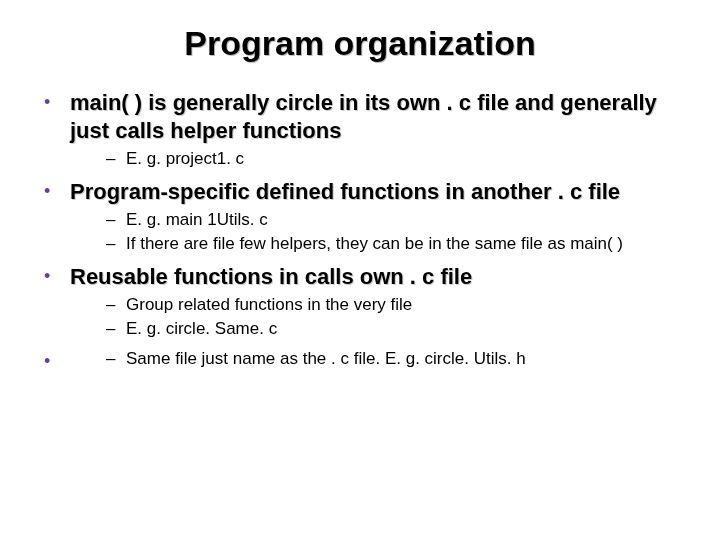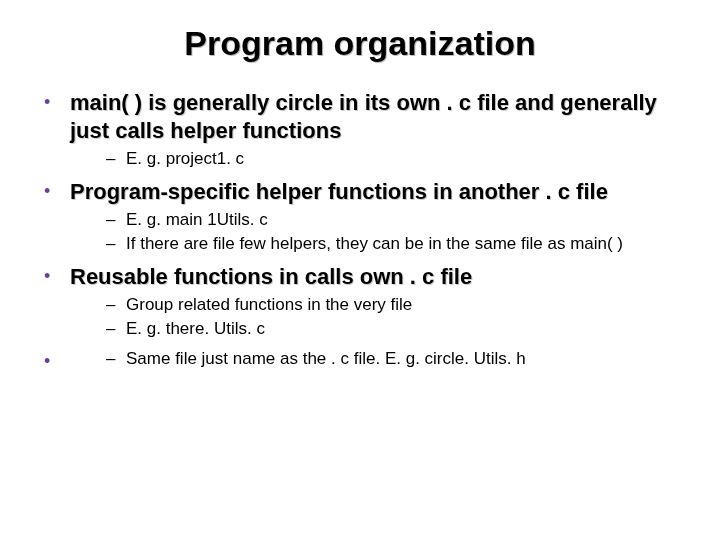--- a/index.html
+++ b/index.html
@@ -84,7 +84,7 @@
 
     <li>
       <span class="bullet">•</span>
-      <div class="btext">Program-specific helper functions in another . c file</div>
+      <div class="btext">Program-specific defined functions in another . c file</div>
       <ul class="sub">
         <li><span class="dash">–</span><span>E. g. main 1Utils. c</span></li>
         <li><span class="dash">–</span><span>If there are file few helpers, they can be in the same file as main( )</span></li>

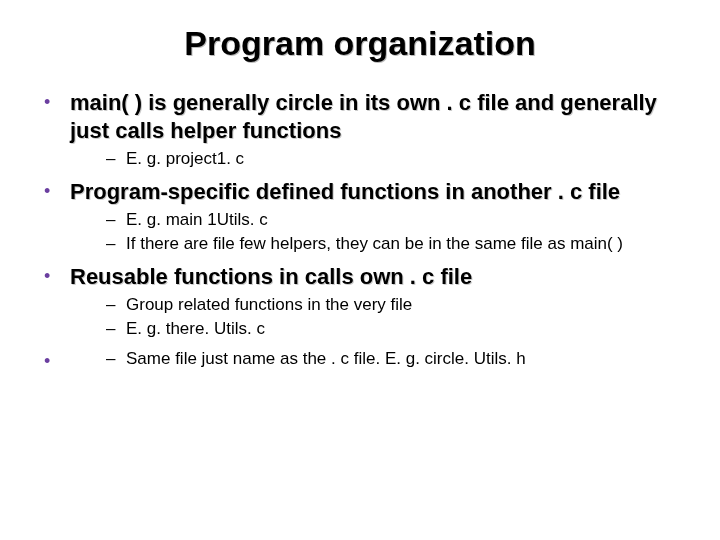--- a/index.html
+++ b/index.html
@@ -96,7 +96,7 @@
       <div class="btext">Reusable functions in calls own . c file</div>
       <ul class="sub">
         <li><span class="dash">–</span><span>Group related functions in the very file</span></li>
-        <li><span class="dash">–</span><span>E. g. there. Utils. c</span></li>
+        <li><span class="dash">–</span><span>E. g. circle. Same. c</span></li>
       </ul>
     </li>
 

